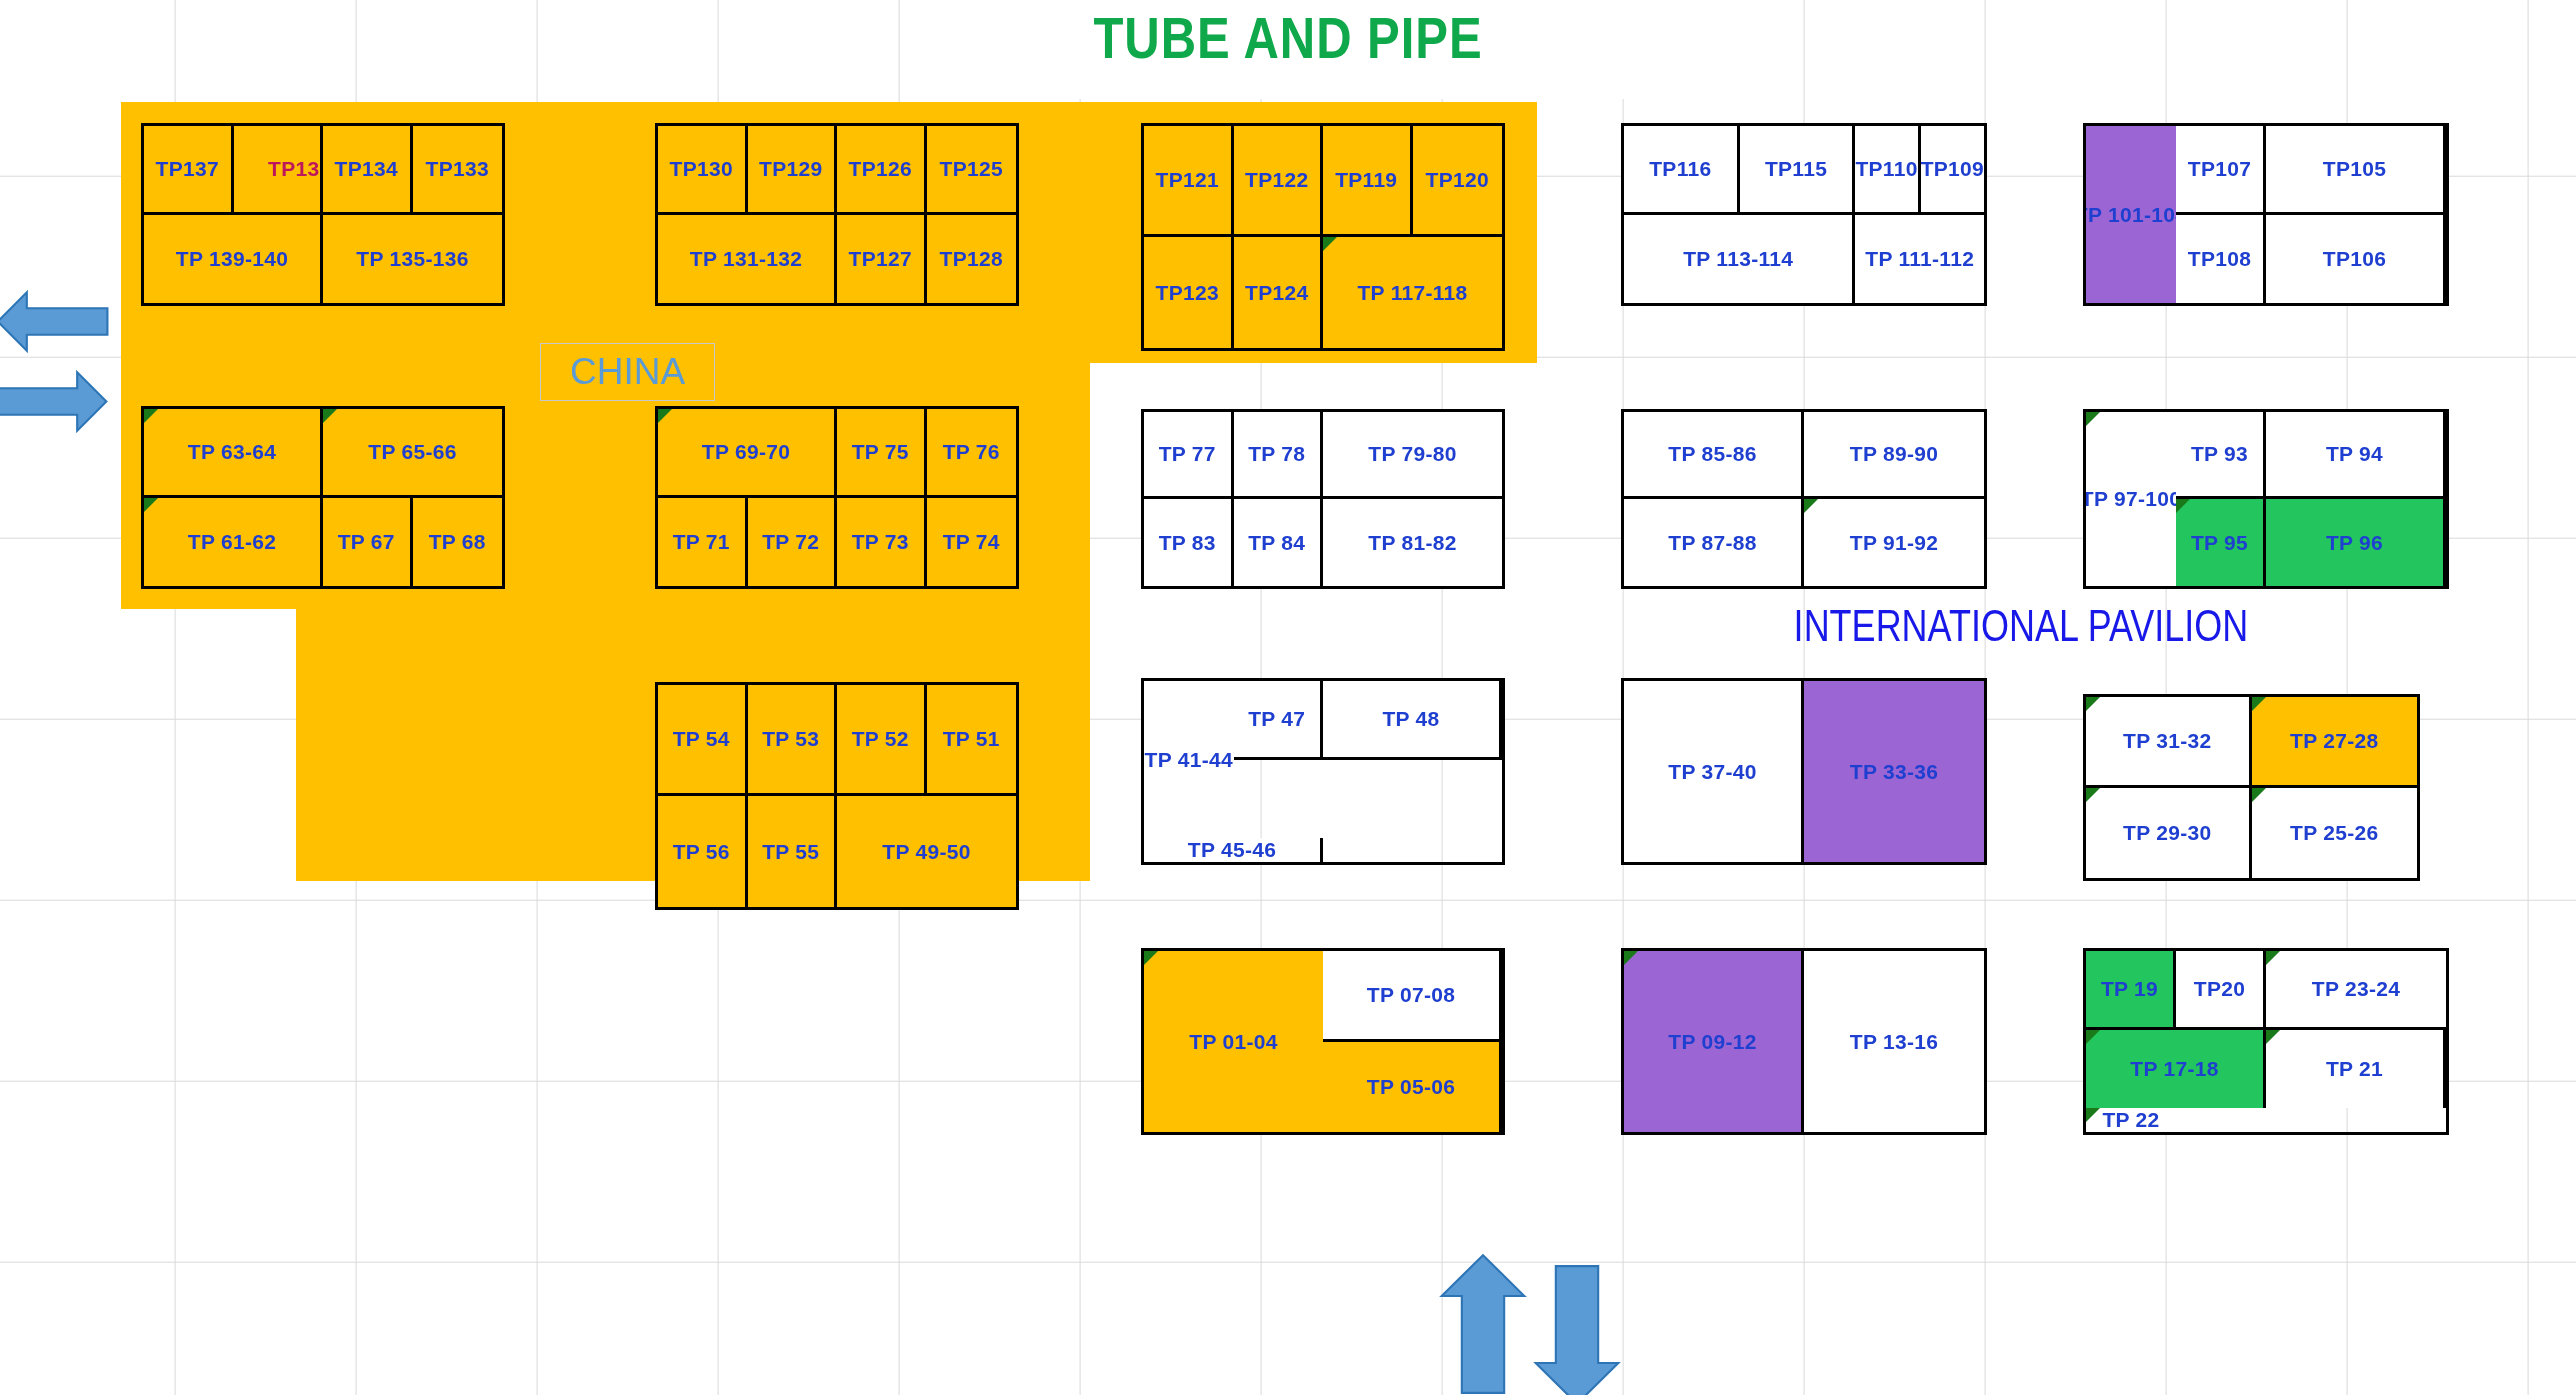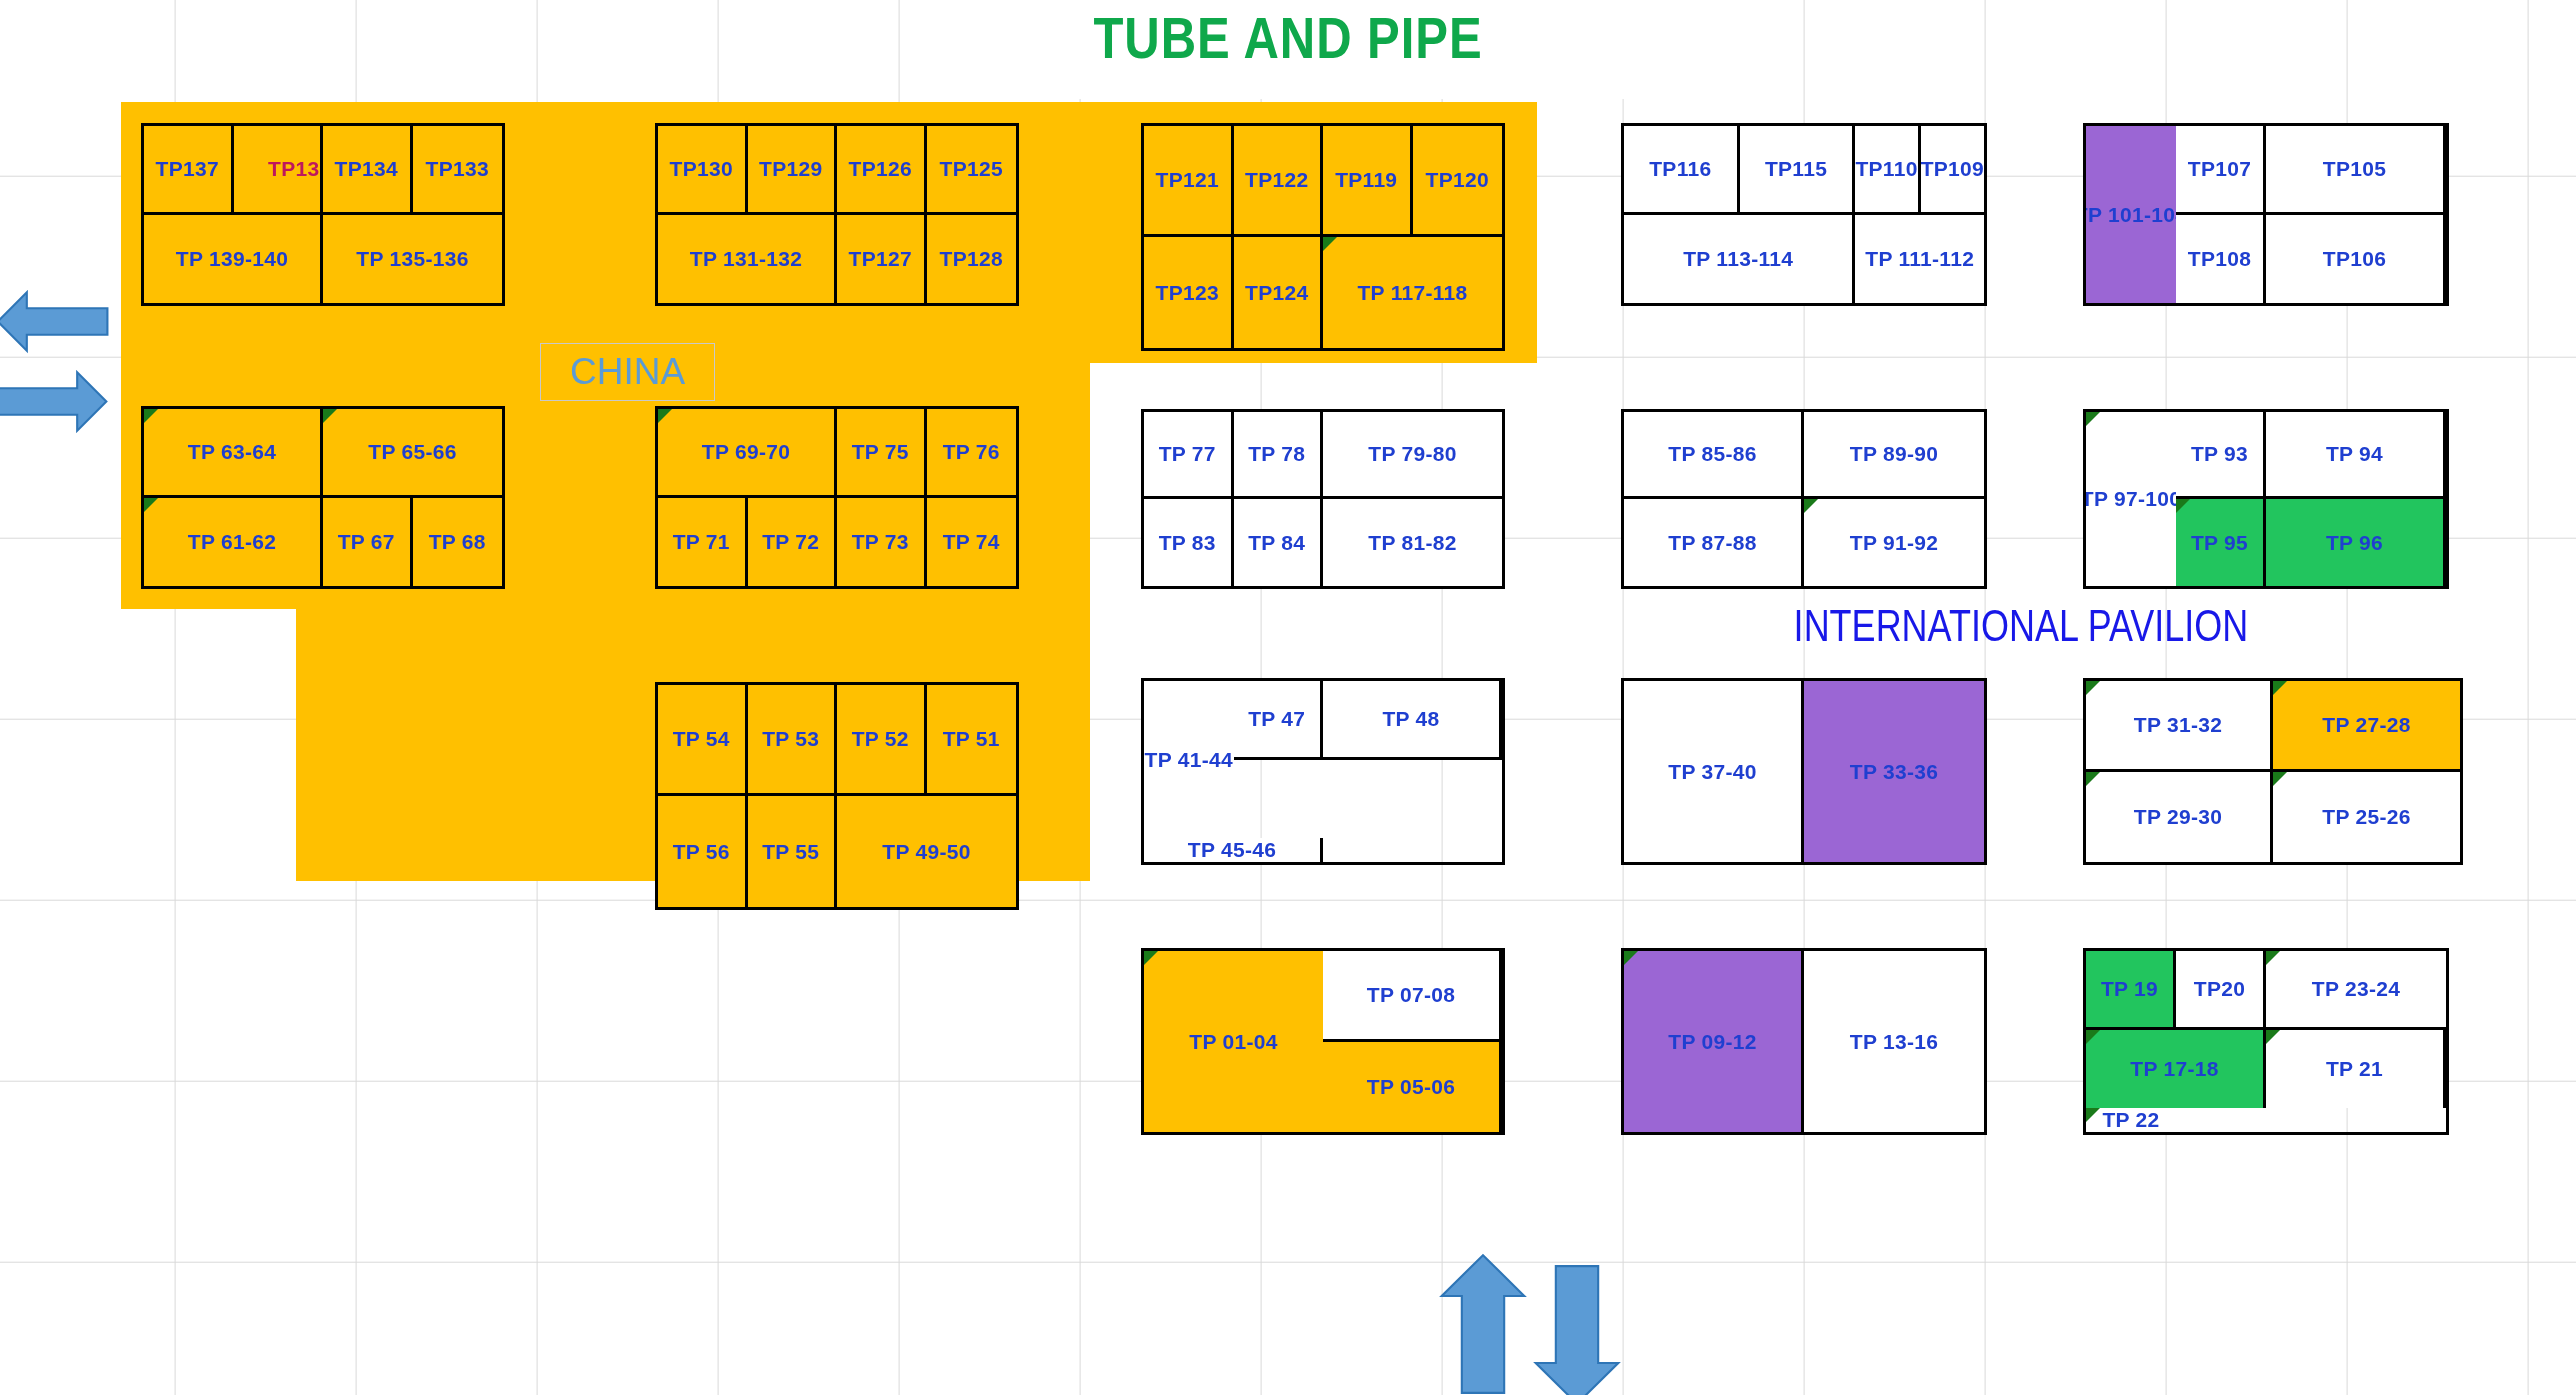--- a/index.html
+++ b/index.html
@@ -204,7 +204,7 @@
     <div class="cell p">TP 33-36</div>
   </div>
 
-  <div class="block" style="left:2083px;top:678px;width:380px;height:187px;grid-template-columns:1fr 1fr;grid-template-rows:1fr 1fr;">
+  <div class="block" style="left:2083px;top:694px;width:337px;height:187px;grid-template-columns:1fr 1fr;grid-template-rows:1fr 1fr;">
     <div class="cell w bR bB flag">TP 31-32</div>
     <div class="cell y bB flag">TP 27-28</div>
     <div class="cell w bR flag">TP 29-30</div>

